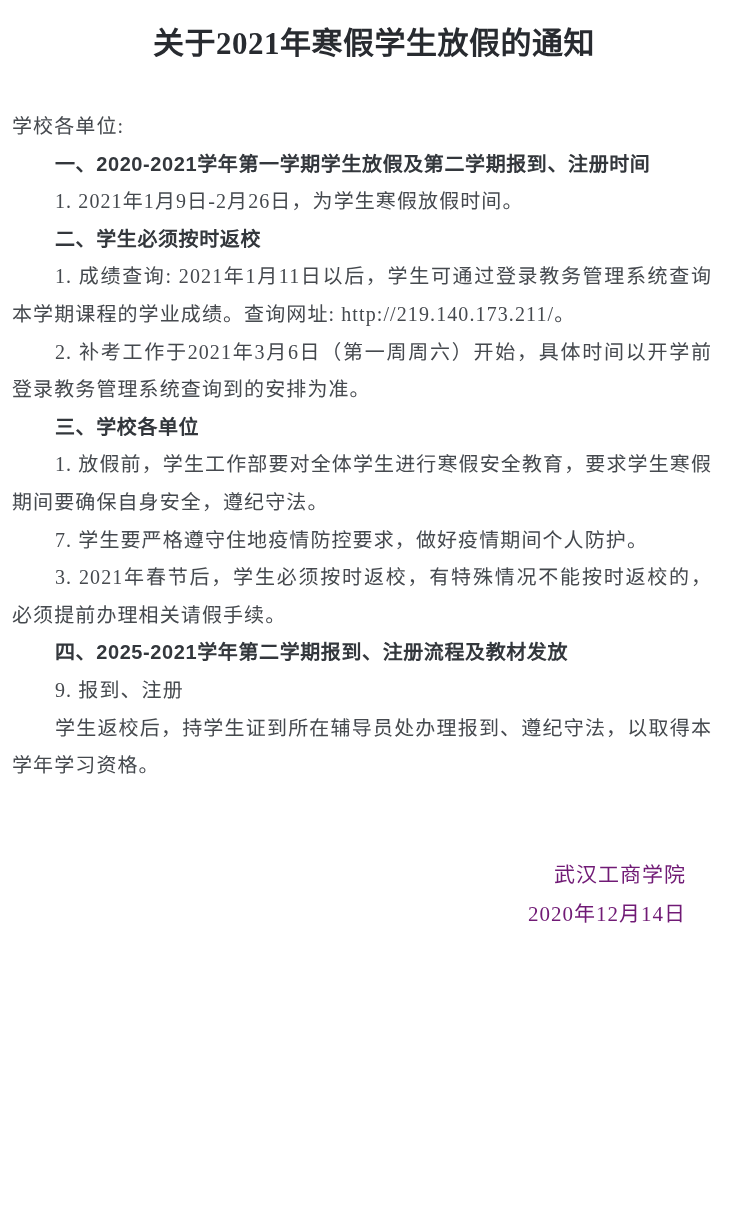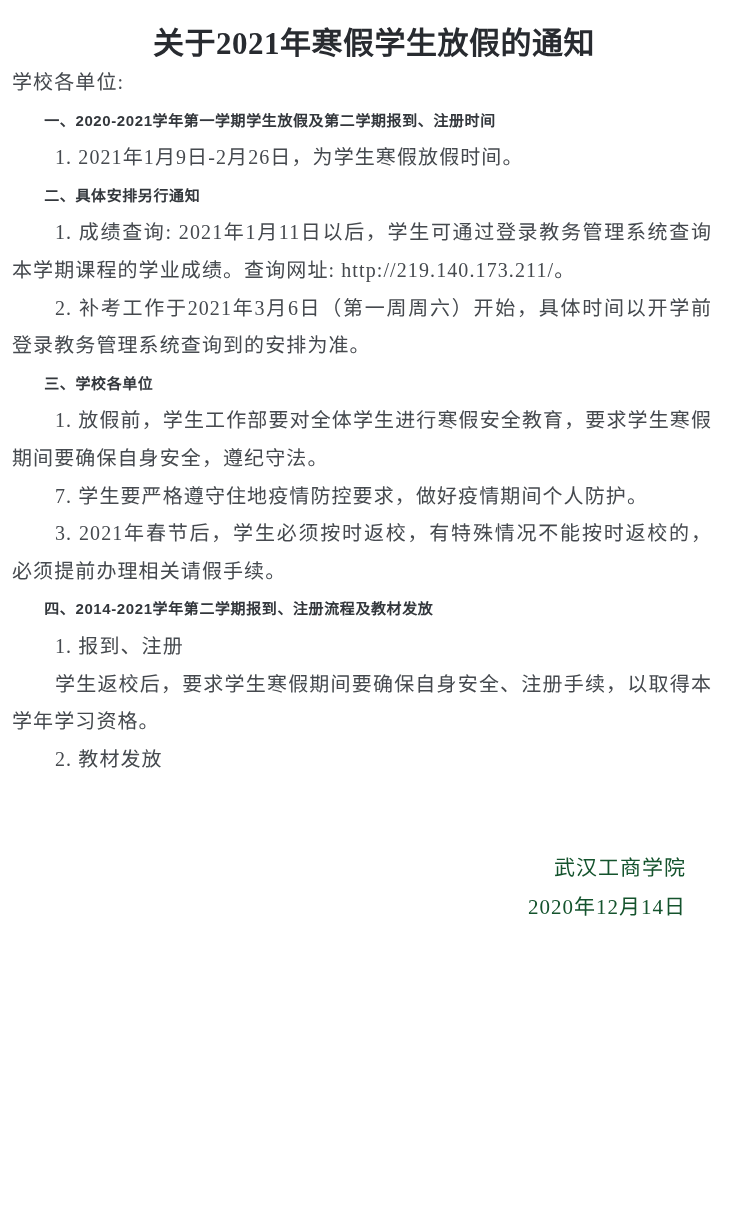--- a/index.html
+++ b/index.html
@@ -28,6 +28,7 @@
     font-family: "Liberation Serif", "DejaVu Serif", serif;
   }
   .body-text {
+    margin-top: 44px;
     padding: 0 36px 0 12px;
     font-size: 20px;
     line-height: 37.6px;

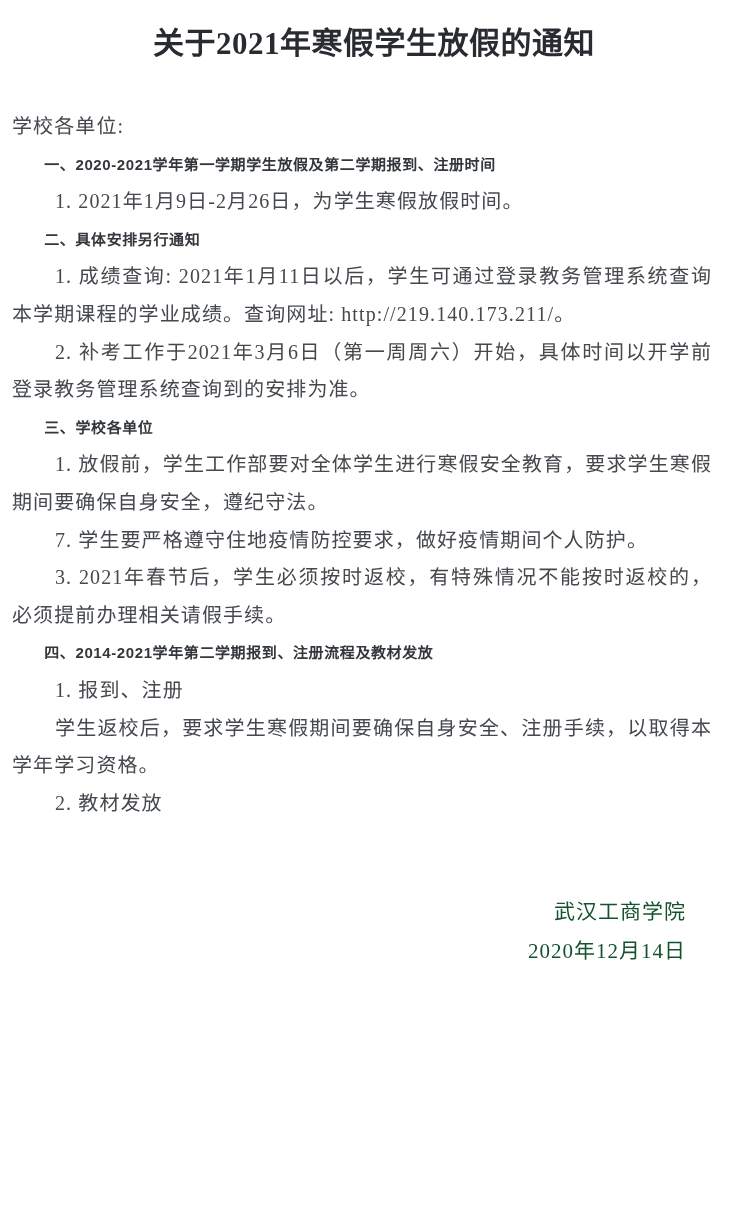--- a/index.html
+++ b/index.html
@@ -45,7 +45,7 @@
   p.section-heading {
     text-indent: 2.15em;
     font-weight: 700;
-    font-size: 15px;
+    font-size: 20px;
     letter-spacing: 0.6px;
     color: #33373c;
     font-family: "Liberation Sans", "DejaVu Sans", sans-serif;

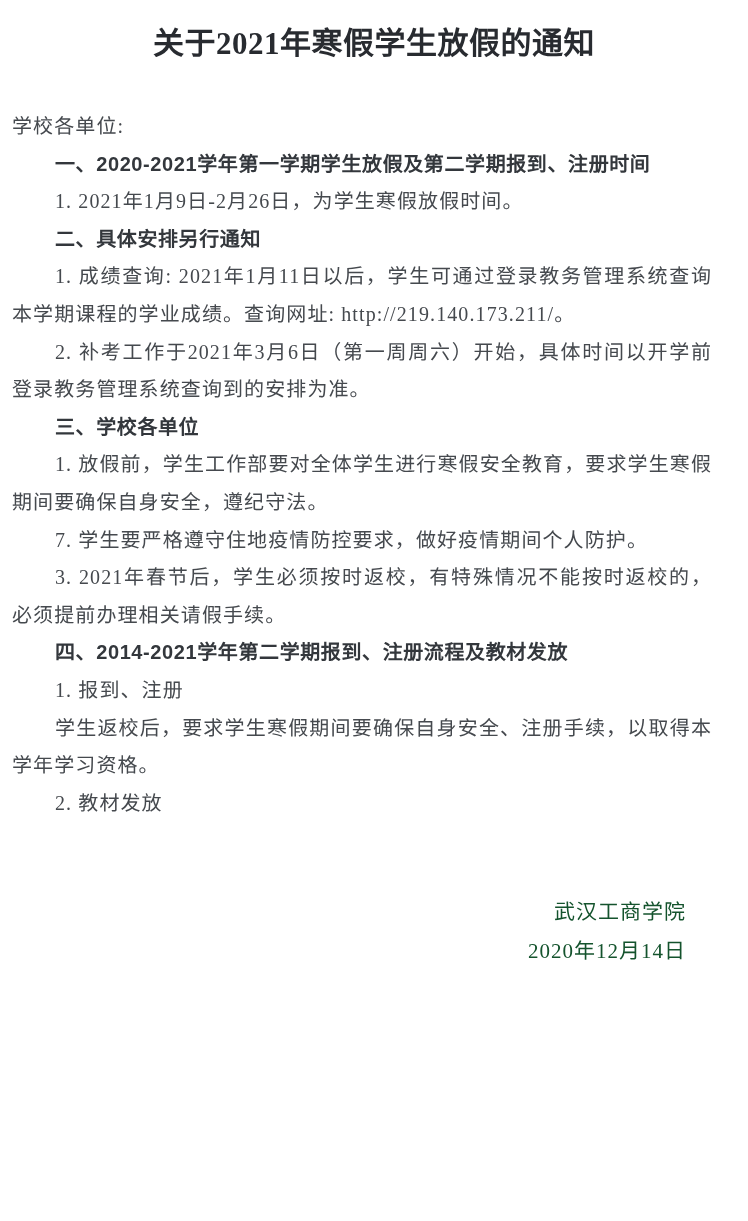--- a/index.html
+++ b/index.html
@@ -78,7 +78,7 @@
     <p class="section-heading">一、2020-2021学年第一学期学生放假及第二学期报到、注册时间</p>
     <p class="indent">1. 2021年1月9日-2月26日，为学生寒假放假时间。</p>
 
-    <p class="section-heading">二、具体安排另行通知</p>
+    <p class="section-heading">二、学生必须按时返校</p>
     <p class="indent">1. 成绩查询: 2021年1月11日以后，学生可通过登录教务管理系统查询本学期课程的学业成绩。查询网址: http://219.140.173.211/。</p>
     <p class="indent">2. 补考工作于2021年3月6日（第一周周六）开始，具体时间以开学前登录教务管理系统查询到的安排为准。</p>
 

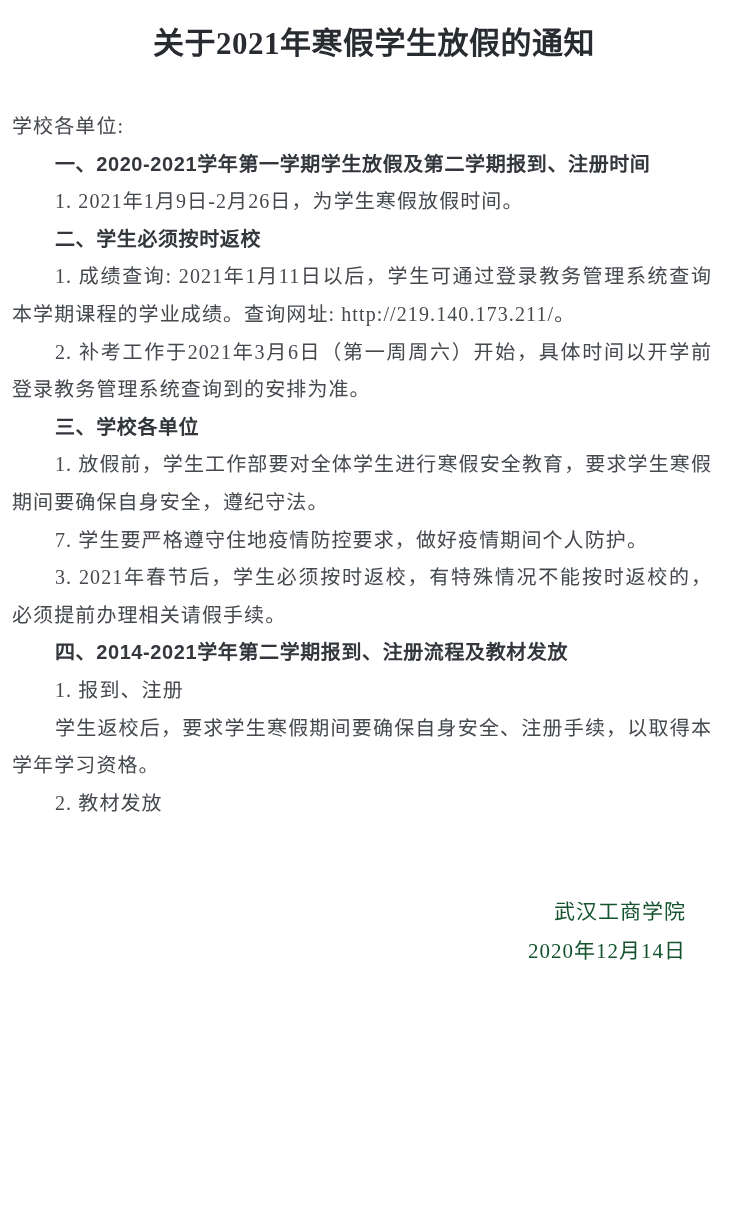--- a/index.html
+++ b/index.html
@@ -87,7 +87,7 @@
     <p class="indent">7. 学生要严格遵守住地疫情防控要求，做好疫情期间个人防护。</p>
     <p class="indent">3. 2021年春节后，学生必须按时返校，有特殊情况不能按时返校的，必须提前办理相关请假手续。</p>
 
-    <p class="section-heading">四、2014-2021学年第二学期报到、注册流程及教材发放</p>
+    <p class="section-heading">四、2025-2021学年第二学期报到、注册流程及教材发放</p>
     <p class="indent">1. 报到、注册</p>
     <p class="indent">学生返校后，要求学生寒假期间要确保自身安全、注册手续，以取得本学年学习资格。</p>
     <p class="indent">2. 教材发放</p>

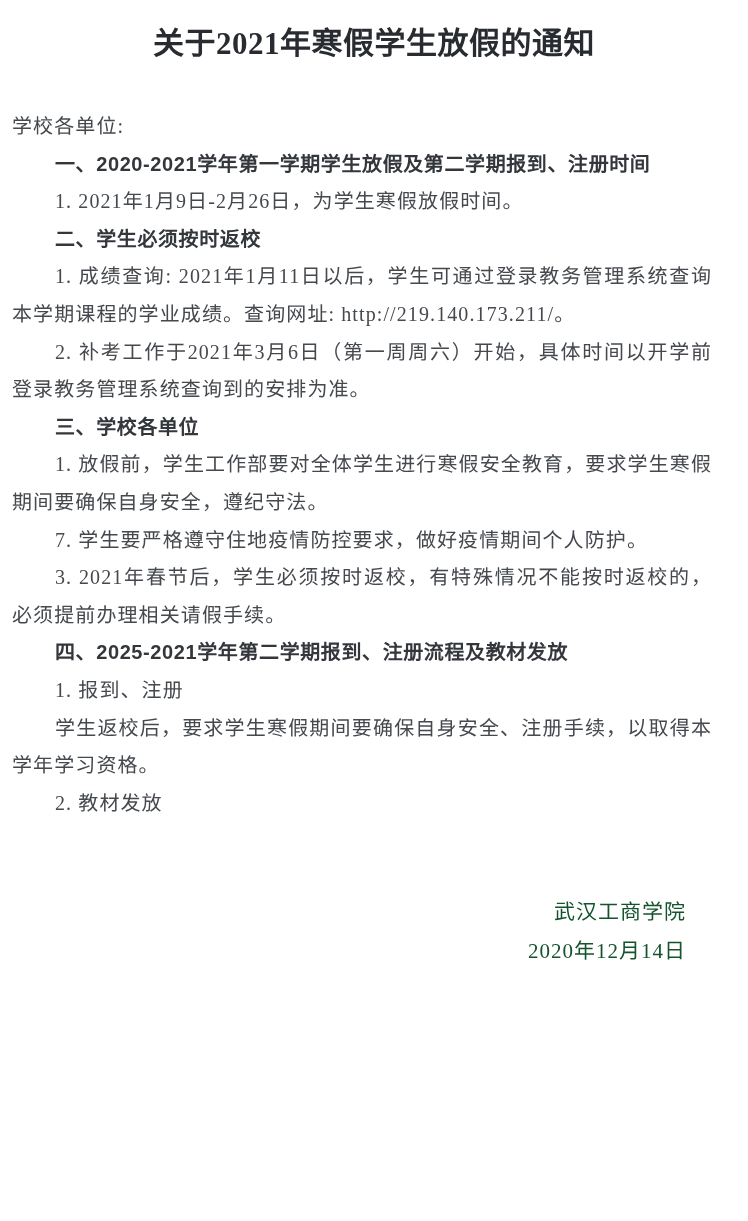--- a/index.html
+++ b/index.html
@@ -88,7 +88,7 @@
     <p class="indent">3. 2021年春节后，学生必须按时返校，有特殊情况不能按时返校的，必须提前办理相关请假手续。</p>
 
     <p class="section-heading">四、2025-2021学年第二学期报到、注册流程及教材发放</p>
-    <p class="indent">1. 报到、注册</p>
+    <p class="indent">9. 报到、注册</p>
     <p class="indent">学生返校后，要求学生寒假期间要确保自身安全、注册手续，以取得本学年学习资格。</p>
     <p class="indent">2. 教材发放</p>
 

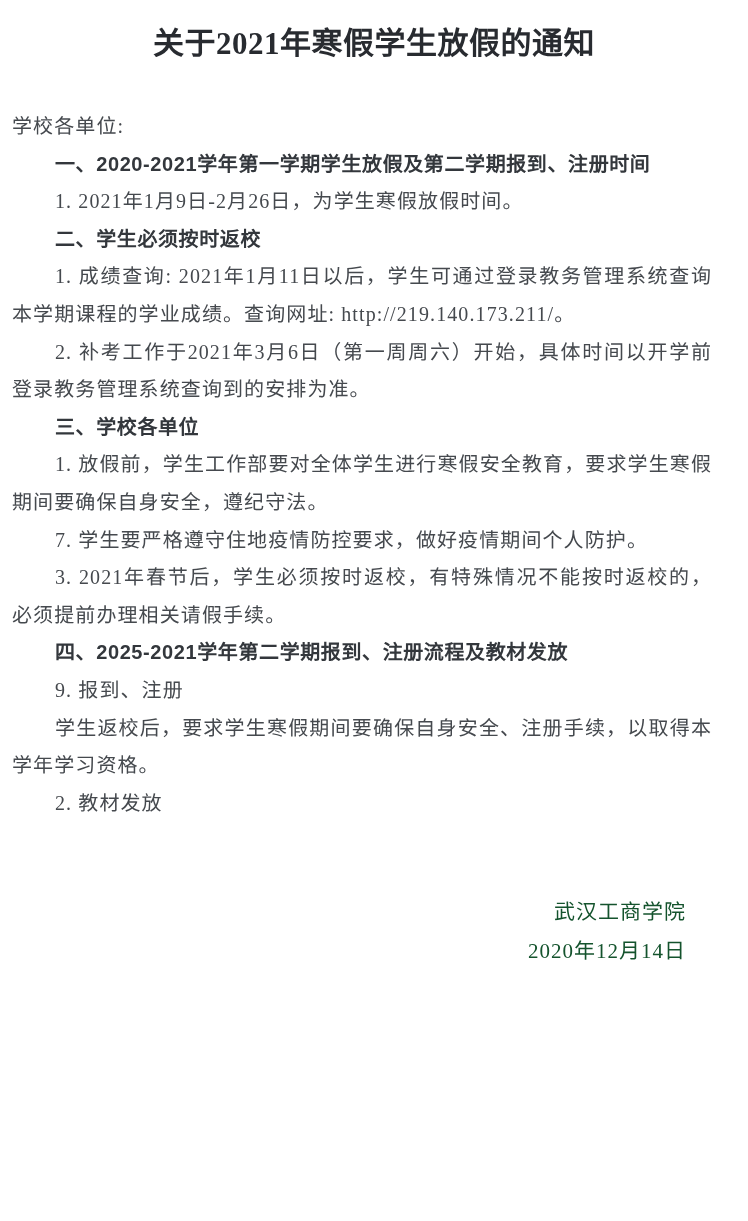--- a/index.html
+++ b/index.html
@@ -89,7 +89,7 @@
 
     <p class="section-heading">四、2025-2021学年第二学期报到、注册流程及教材发放</p>
     <p class="indent">9. 报到、注册</p>
-    <p class="indent">学生返校后，要求学生寒假期间要确保自身安全、注册手续，以取得本学年学习资格。</p>
+    <p class="indent">学生返校后，持学生证到所在辅导员处办理报到、遵纪守法，以取得本学年学习资格。</p>
     <p class="indent">2. 教材发放</p>
 
   </div>

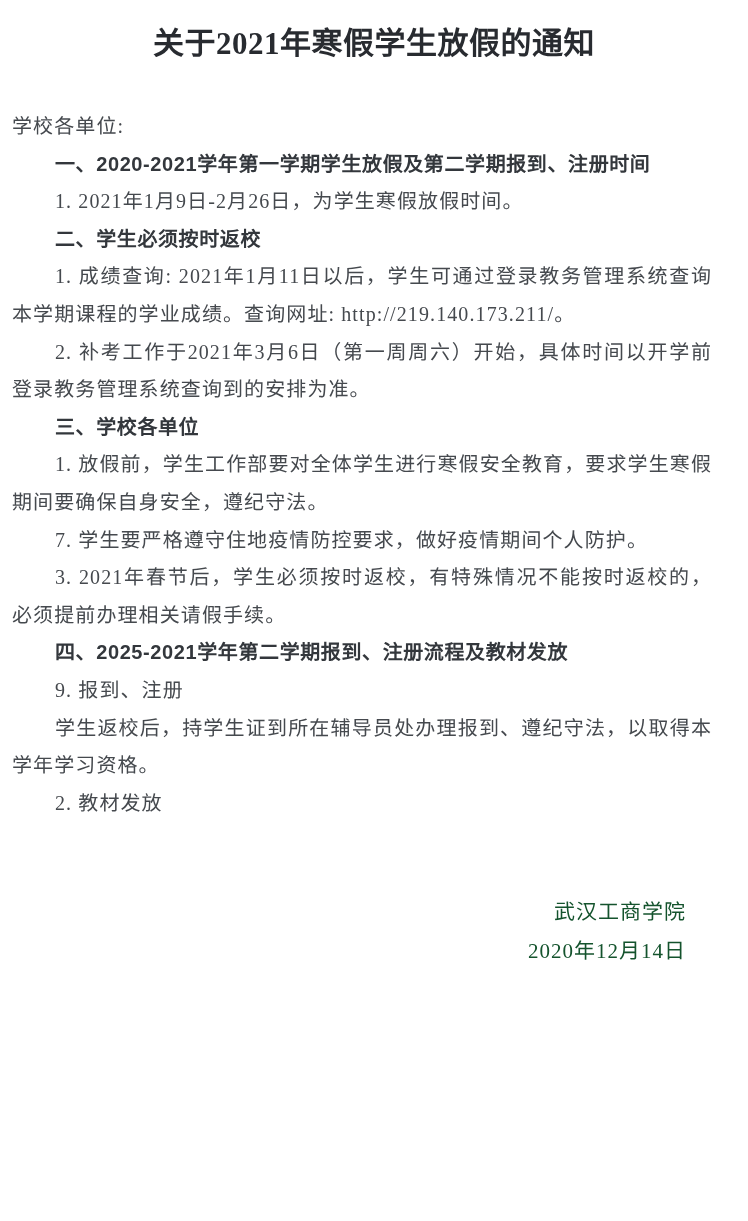--- a/index.html
+++ b/index.html
@@ -90,7 +90,6 @@
     <p class="section-heading">四、2025-2021学年第二学期报到、注册流程及教材发放</p>
     <p class="indent">9. 报到、注册</p>
     <p class="indent">学生返校后，持学生证到所在辅导员处办理报到、遵纪守法，以取得本学年学习资格。</p>
-    <p class="indent">2. 教材发放</p>
 
   </div>
 

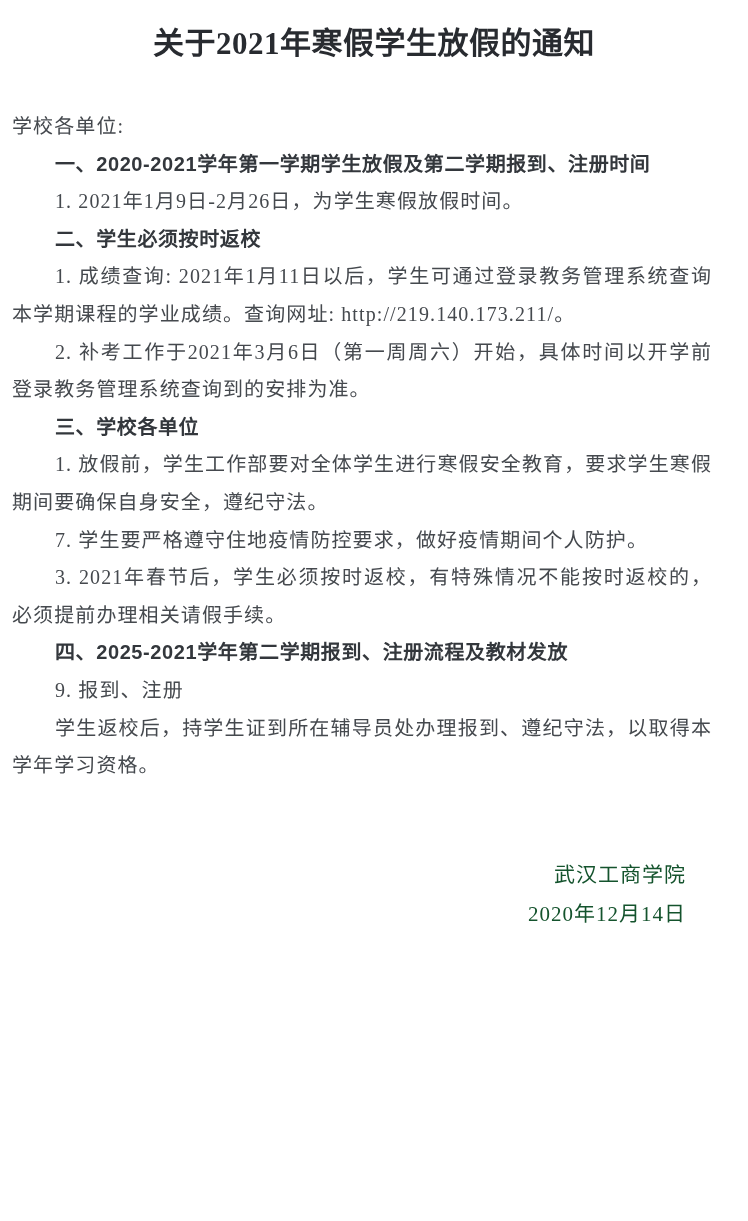--- a/index.html
+++ b/index.html
@@ -57,7 +57,7 @@
     font-size: 21px;
     line-height: 39px;
     letter-spacing: 1px;
-    color: #14532d;
+    color: #701a75;
   }
   .signature p {
     margin: 0;

